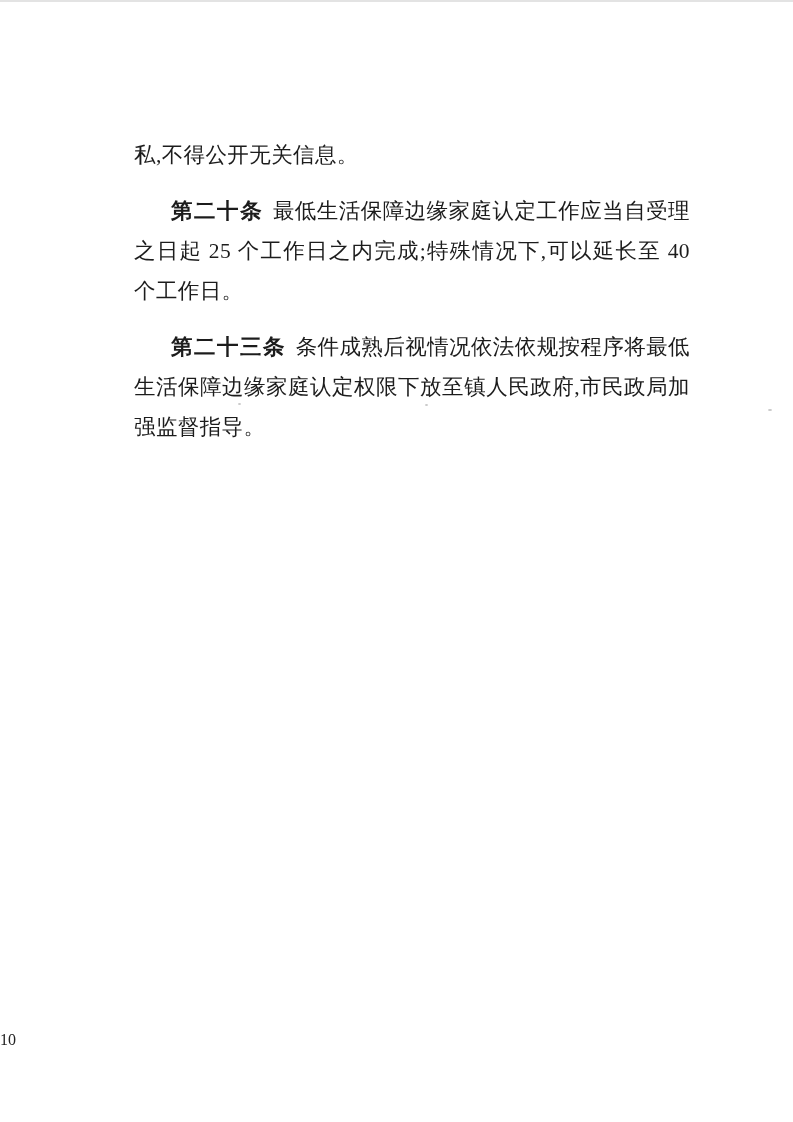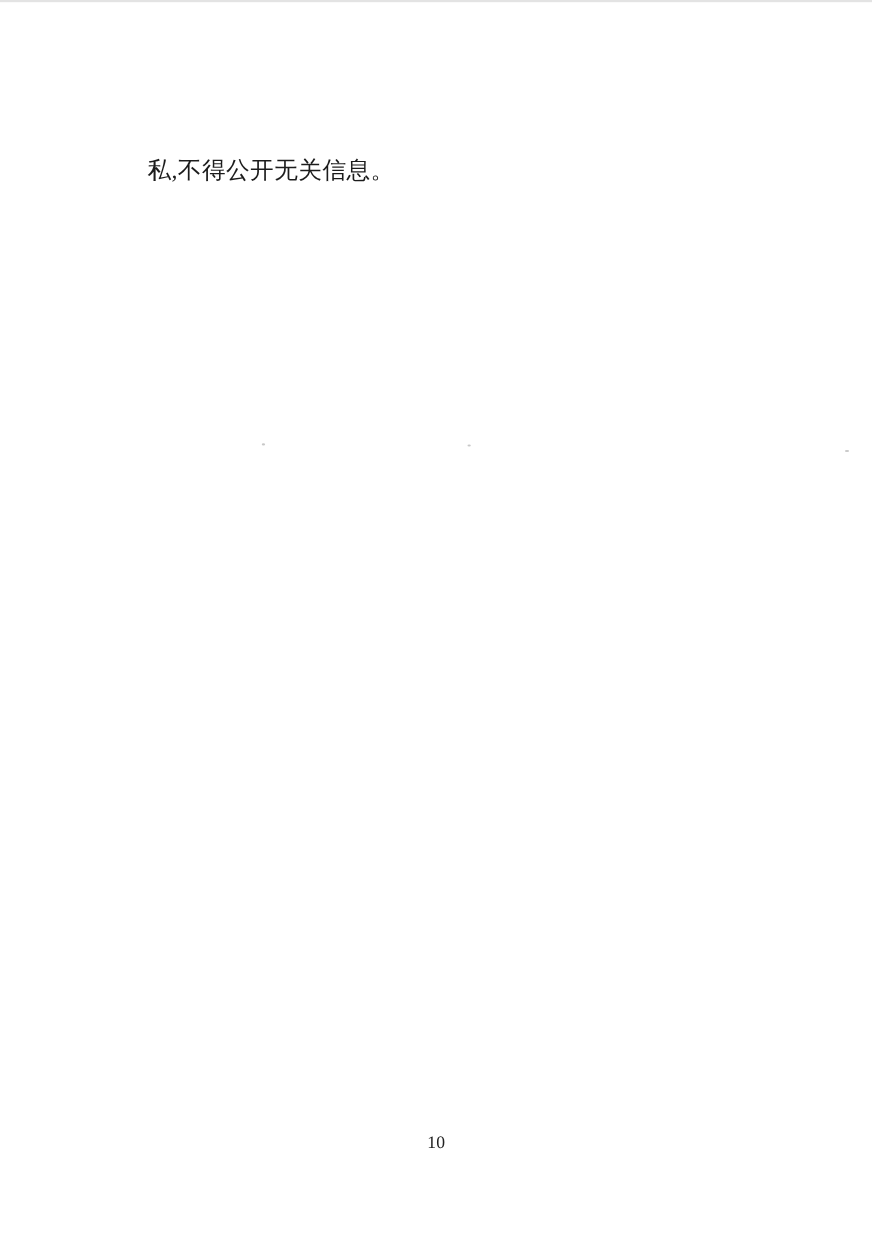--- a/index.html
+++ b/index.html
@@ -80,6 +80,7 @@
 
   <p class="para"><span>私,不得公开无关信息。</span></p>
 
+  <p class="para indent"><b class="term">第二十条</b><span>最低生活保障边缘家庭认定工作应当自受理之日起 25 个工作日之内完成;特殊情况下,可以延长至 40 个工作日。</span></p>
 
 
 

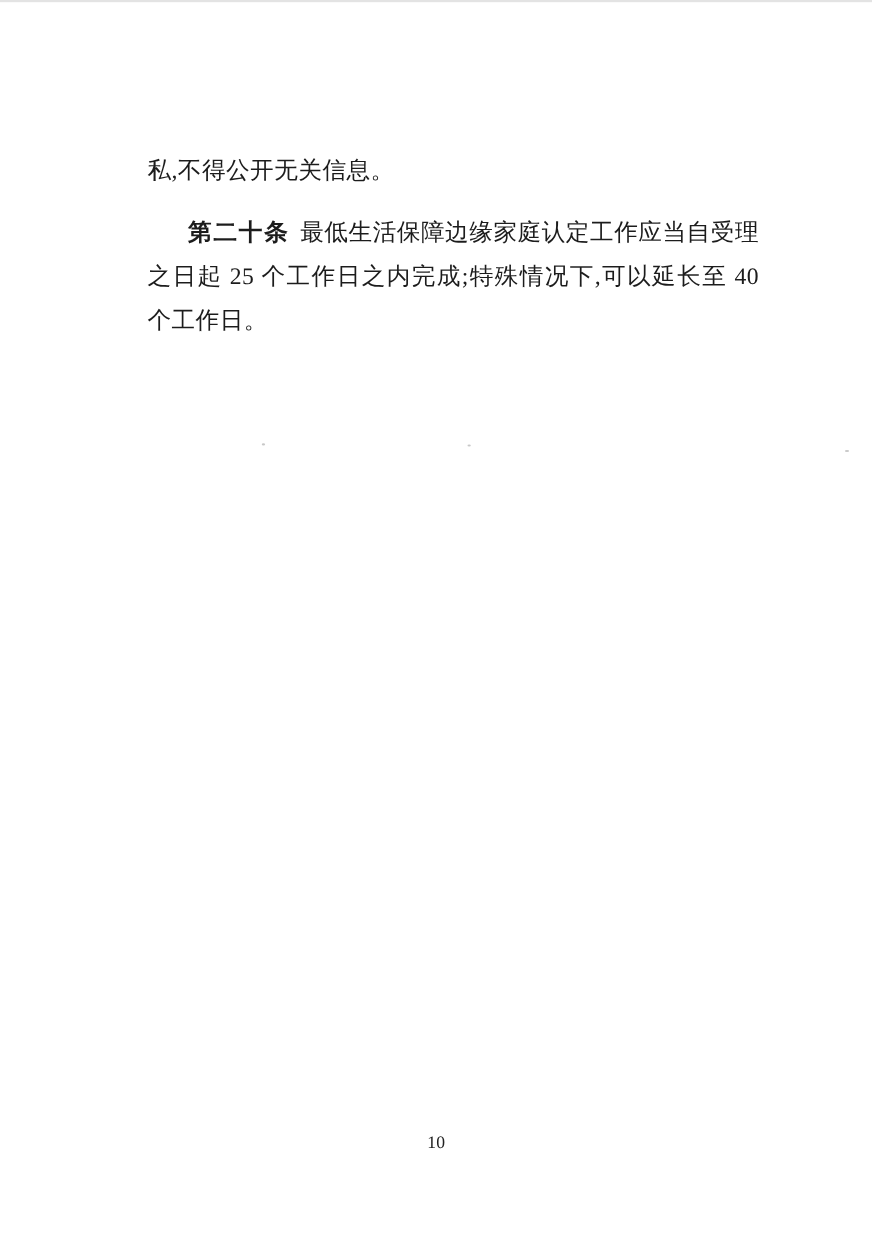--- a/index.html
+++ b/index.html
@@ -84,6 +84,7 @@
 
 
 
+  <p class="para indent"><b class="term">第二十三条</b><span>条件成熟后视情况依法依规按程序将最低生活保障边缘家庭认定权限下放至镇人民政府,市民政局加强监督指导。</span></p>
 
 </div>
 

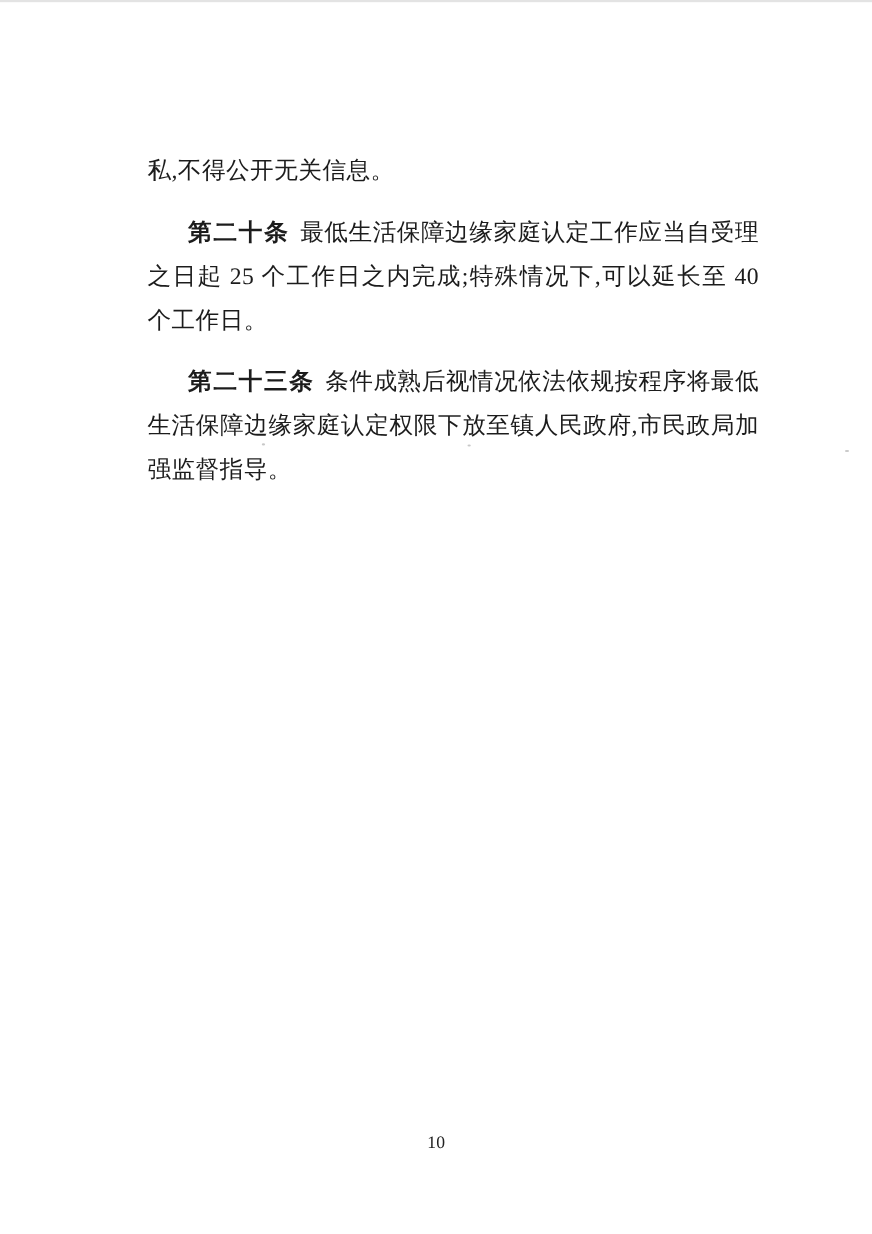--- a/index.html
+++ b/index.html
@@ -55,7 +55,7 @@
     top: 1028px;
     left: 0;
     width: 100%;
-    text-align: center;
+    text-align: left;
     font-size: 16px;
     line-height: 24px;
     color: #222;

